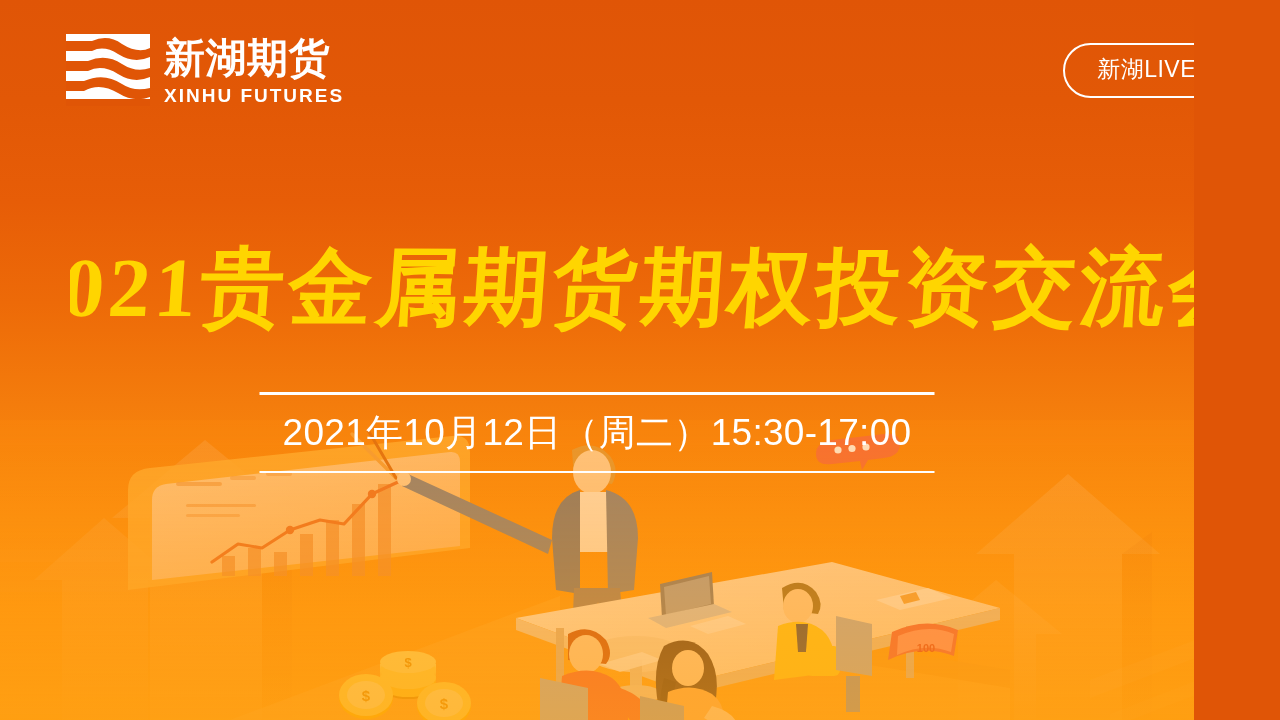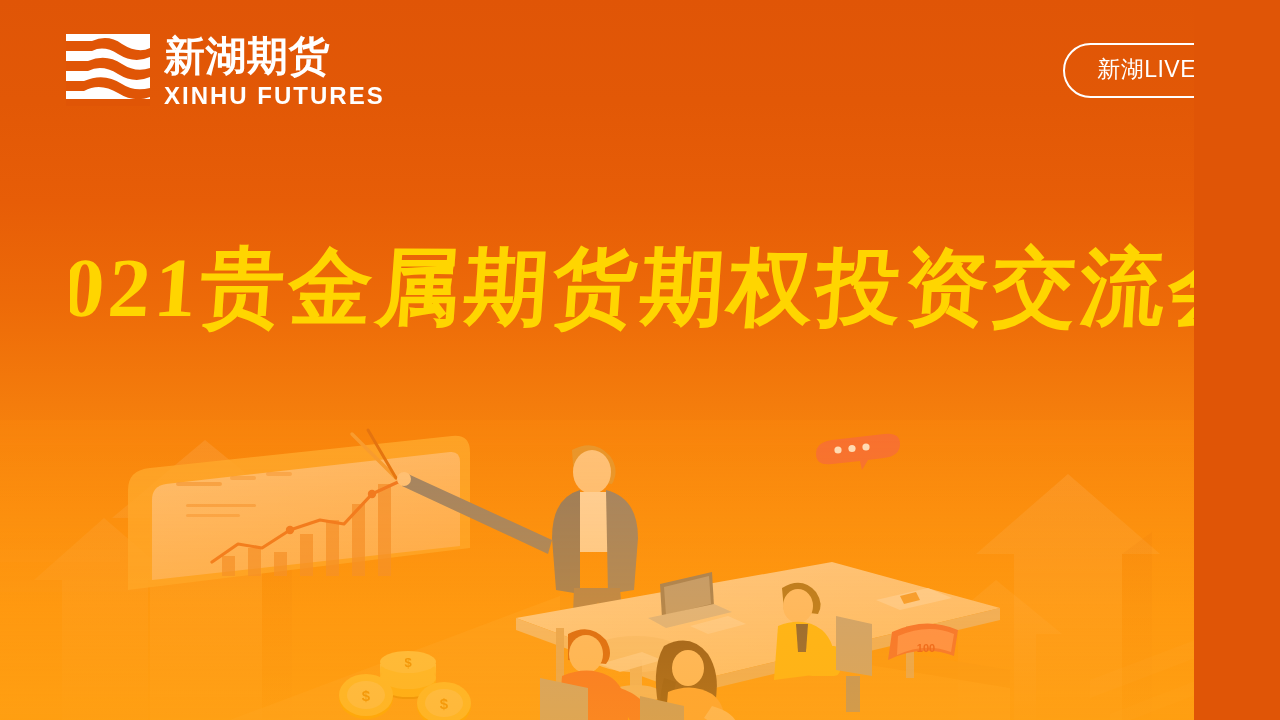--- a/index.html
+++ b/index.html
@@ -61,7 +61,7 @@
   }
   .brand-en {
     color:#ffffff;
-    font-size:24px;
+    font-size:19px;
     font-weight:bold;
     letter-spacing:2.0px;
     line-height:1;

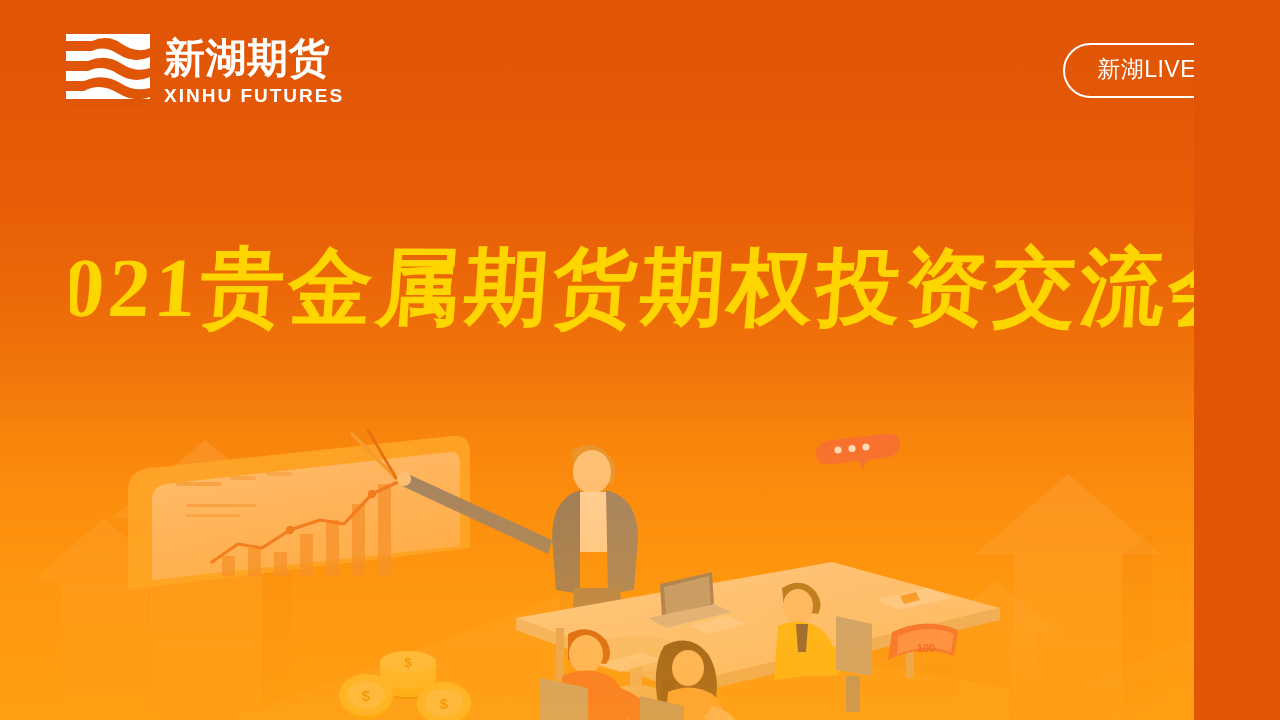--- a/index.html
+++ b/index.html
@@ -362,6 +362,11 @@
     </svg>
   </div>
 
+  <div class="date-block">
+    <div class="rule"></div>
+    <div class="date-text">2021年10月12日（周二）15:30-17:00</div>
+    <div class="rule"></div>
+  </div>
 
 </div>
 

